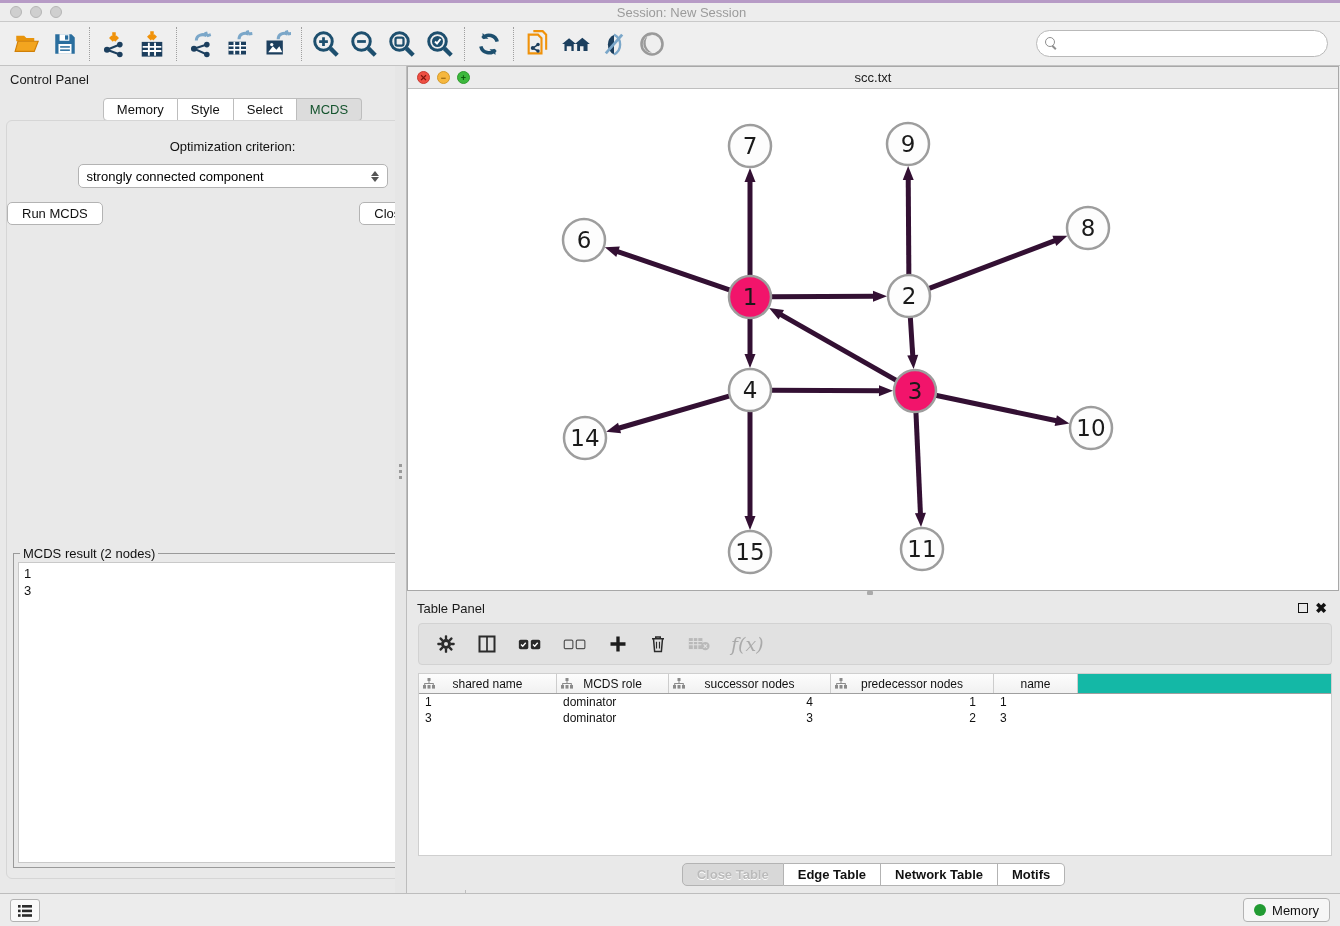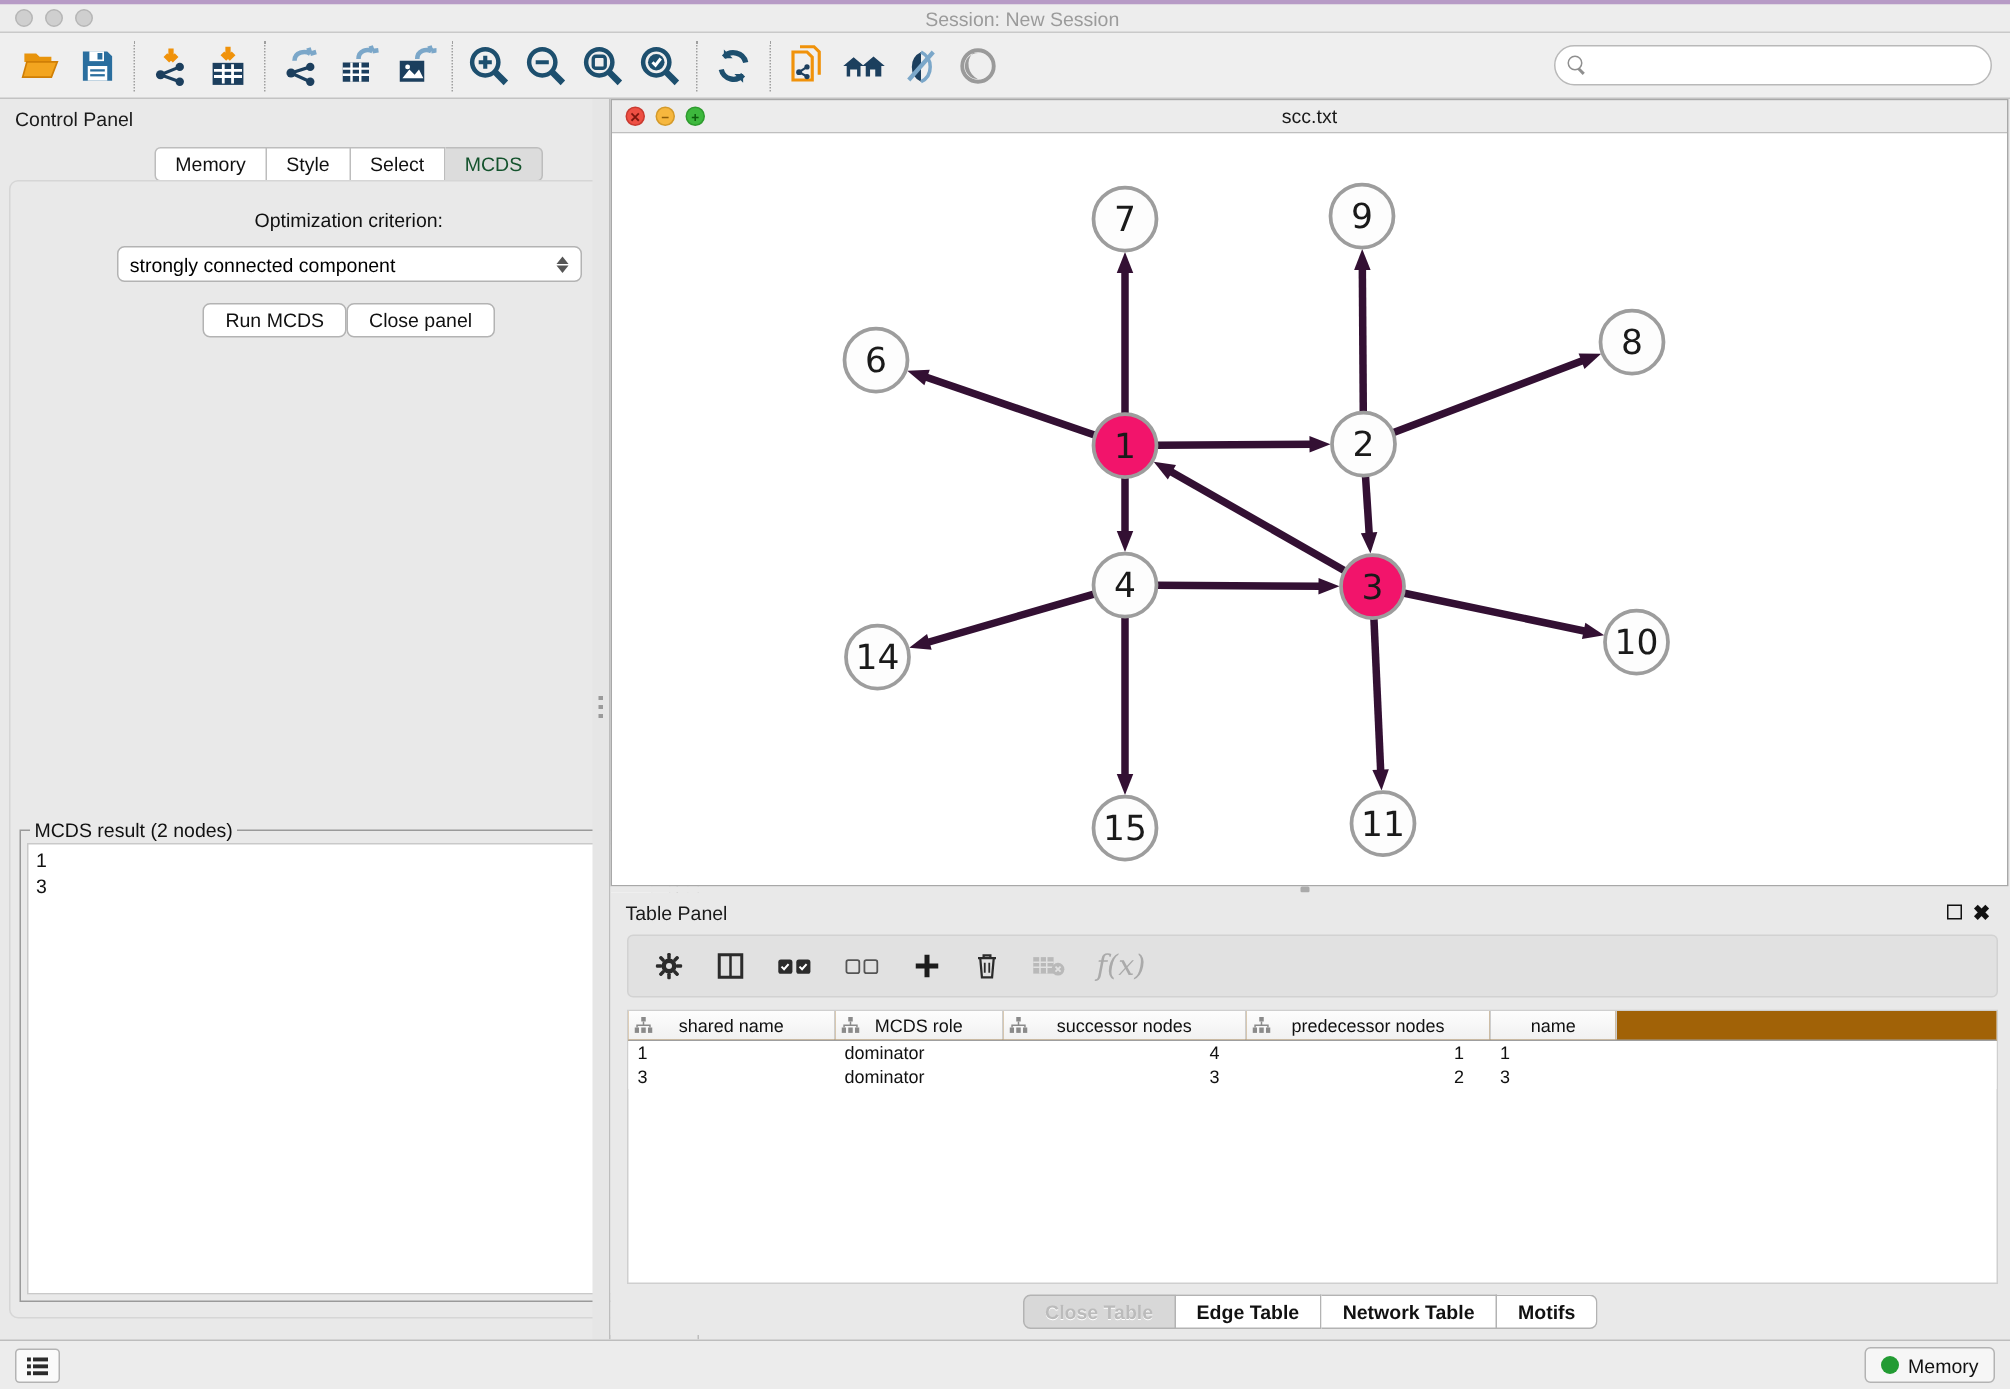--- a/index.html
+++ b/index.html
@@ -48,7 +48,7 @@
   .chevrons i { width:0; height:0; border-left:4px solid transparent; border-right:4px solid transparent; }
   .chevrons i.up { border-bottom:5px solid #555; }
   .chevrons i.down { border-top:5px solid #555; }
-  .cp-buttons { display:flex; justify-content:center; gap:0; margin-top:14px; }
+  .cp-buttons { display:flex; justify-content:space-between; gap:0; margin-top:14px; }
   .btn { background:#fff; border:1px solid #b3b3b3; border-radius:5px; font-size:13px; padding:3px 14px; color:#111; font-family:"Liberation Sans",sans-serif; }
   .result-box { position:absolute; left:6px; right:6px; top:432px; bottom:10px; border:1px solid #9a9a9a; background:#e9e9e9; }
   .result-legend { position:absolute; top:-8px; left:6px; background:#e9e9e9; font-size:13px; padding:0 3px; color:#111; }

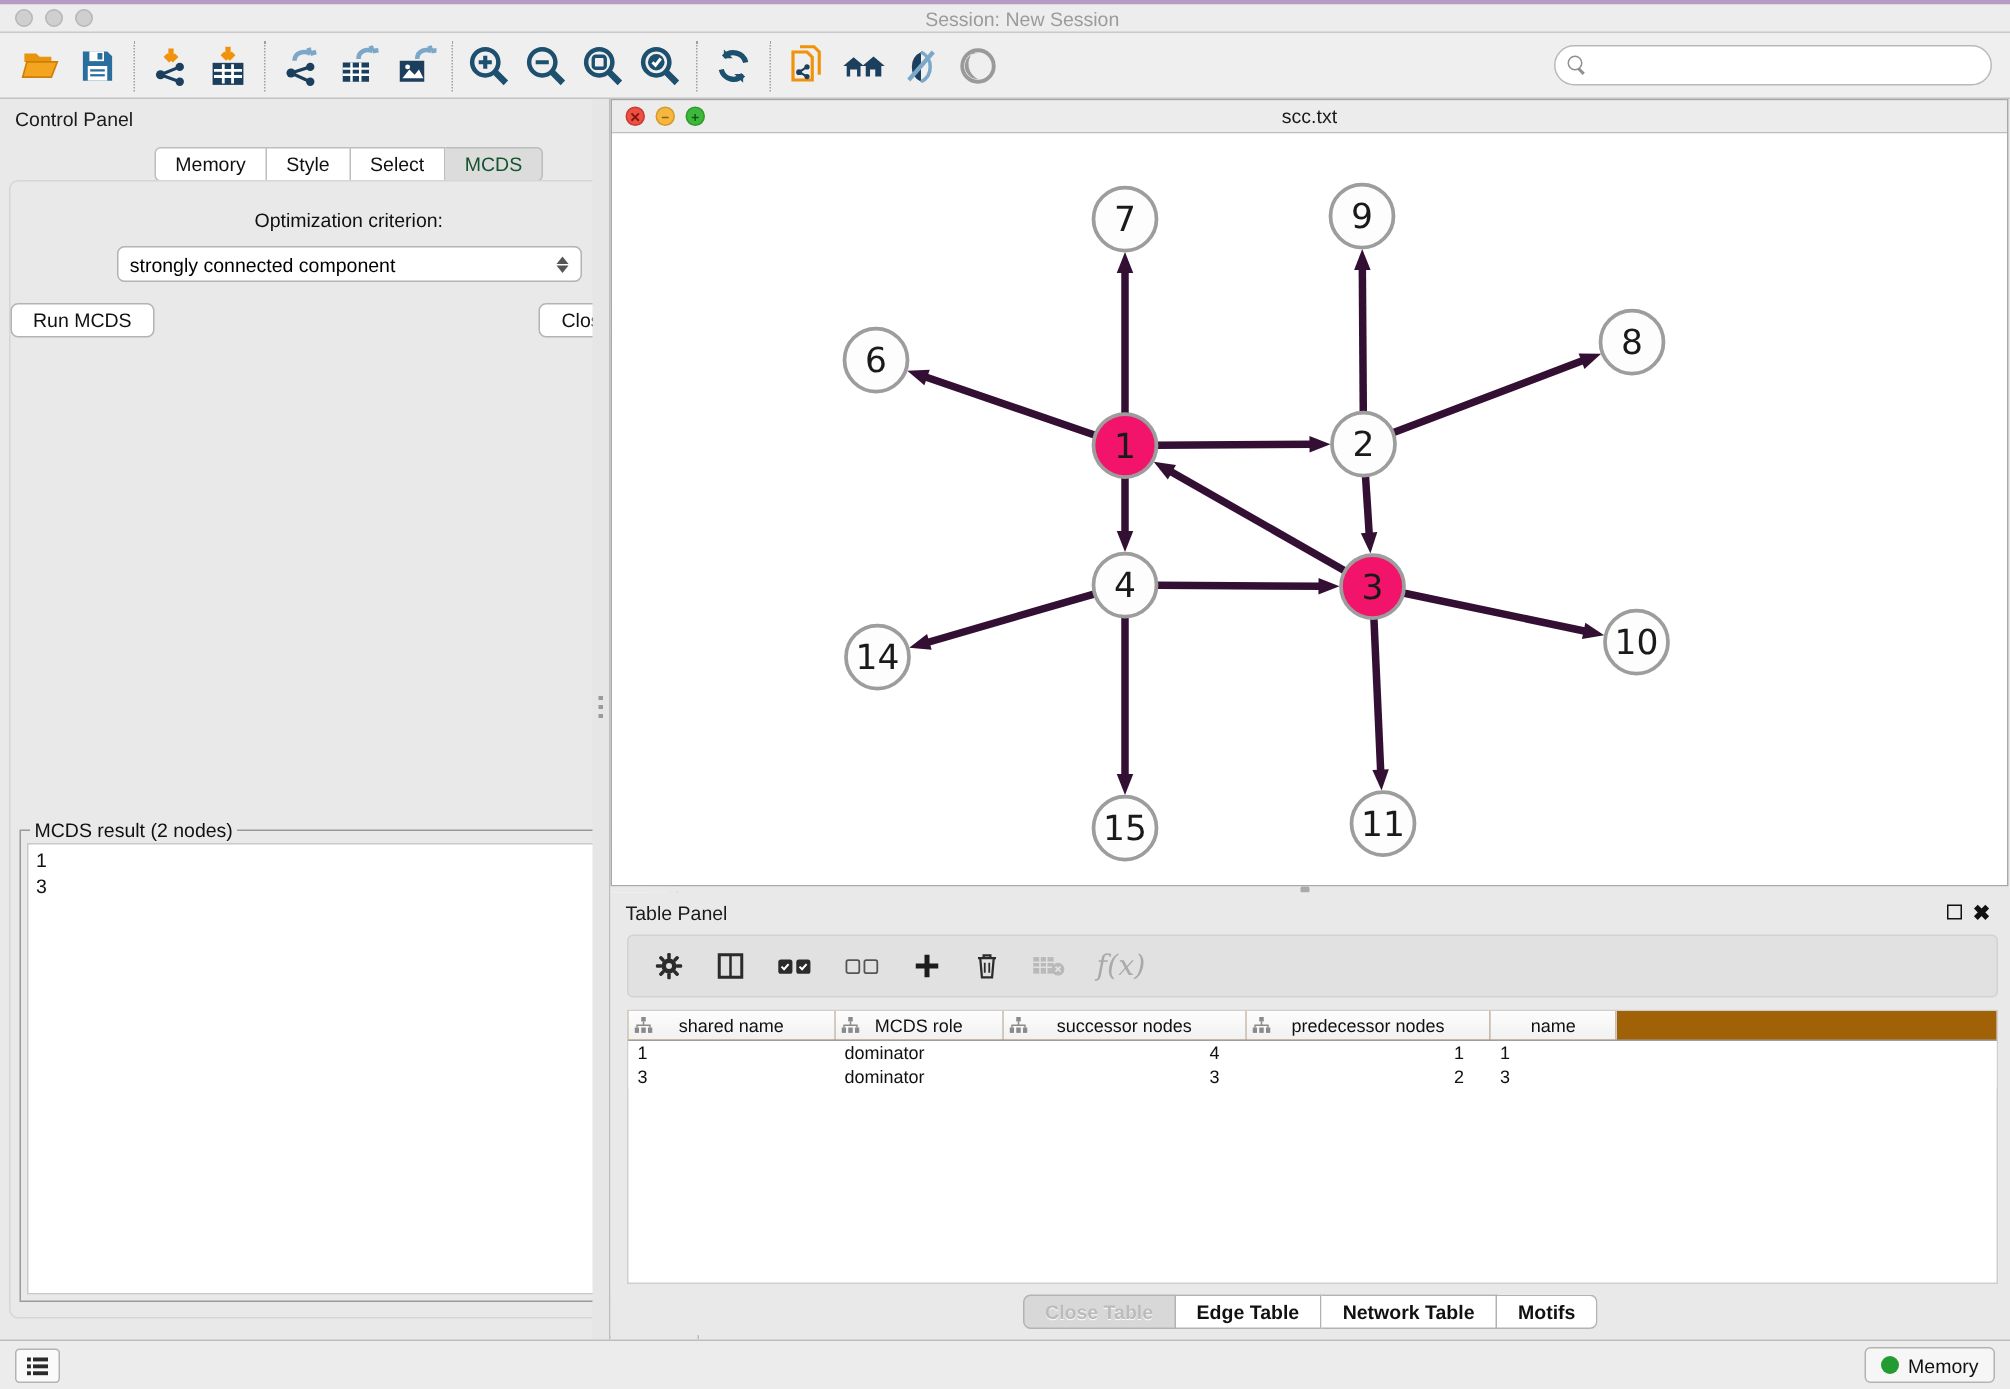--- a/index.html
+++ b/index.html
@@ -76,7 +76,7 @@
   .tp-icon { display:flex; align-items:center; justify-content:center; }
   .fx { font-family:"DejaVu Serif", serif; font-style:italic; font-size:19px; color:#aaa; }
   .tbl-wrap { position:absolute; left:11px; right:8px; top:78px; height:183px; background:#fff; border:1px solid #cfcfcf; }
-  .tbl-header { display:flex; height:20px; border-bottom:1px solid #9f9f9f; background:#a16207; }
+  .tbl-header { display:flex; height:20px; border-bottom:1px solid #9f9f9f; background:#14b8a6; }
   .th { position:relative; background:linear-gradient(#fdfdfd,#f1f1f1); border-right:1px solid #cdcdcd; font-size:12px; color:#111; display:flex; align-items:center; justify-content:center; }
   .th .tree-ic { position:absolute; left:4px; top:4px; }
   .tbl-row { display:flex; height:16px; font-size:12px; color:#111; background:#fff; }

